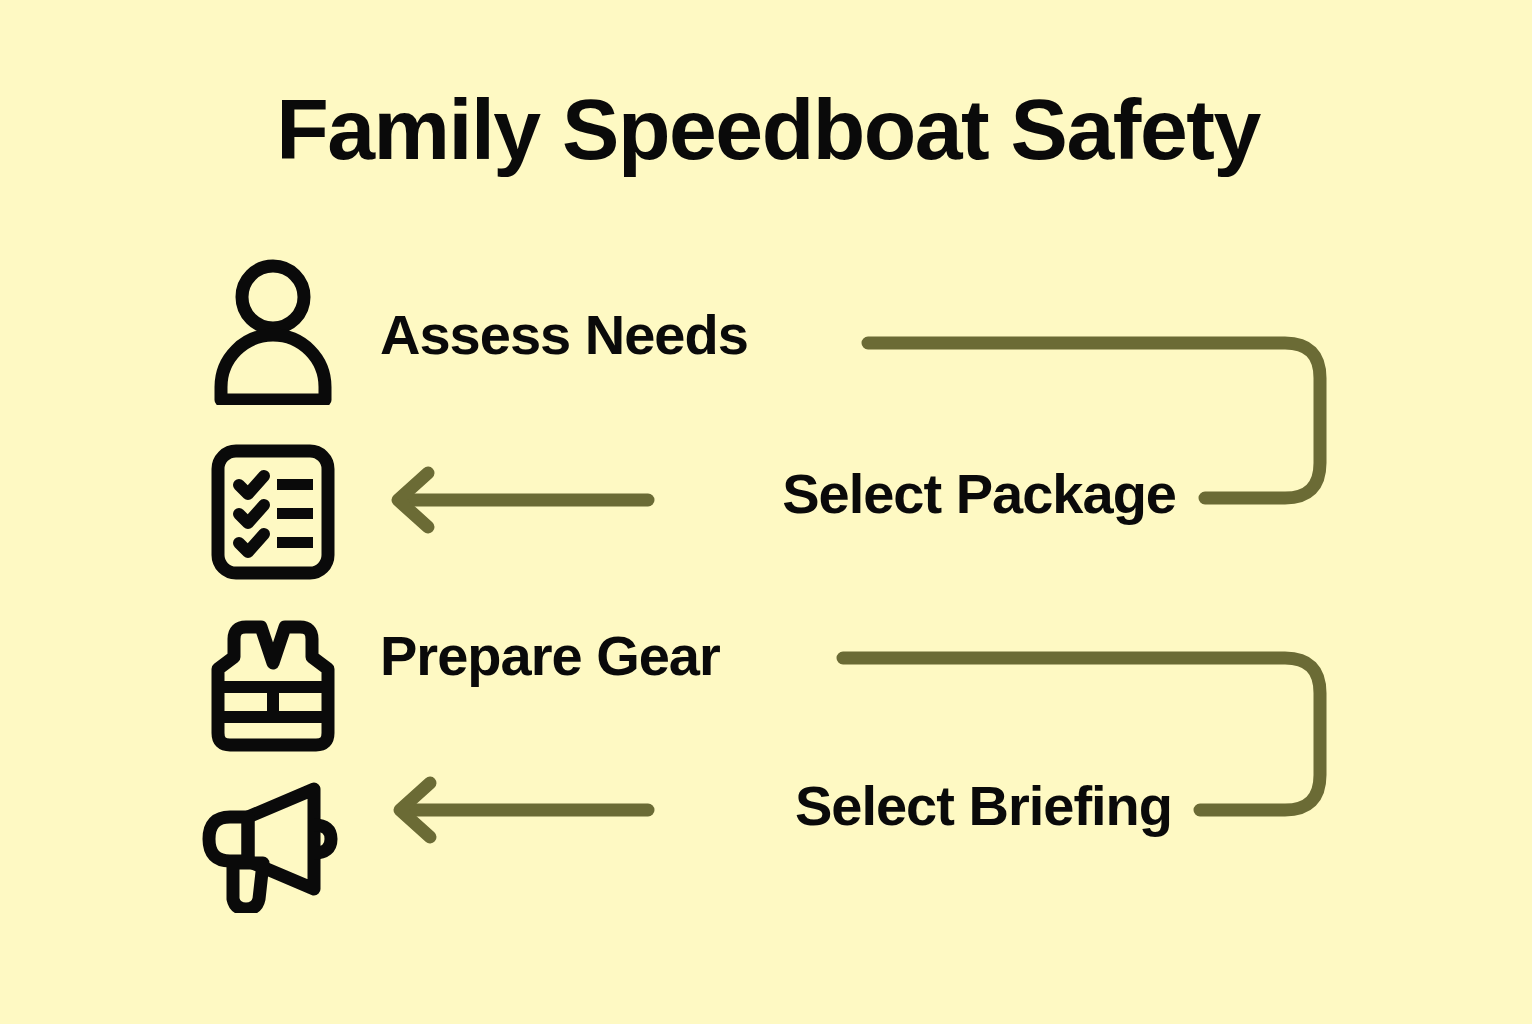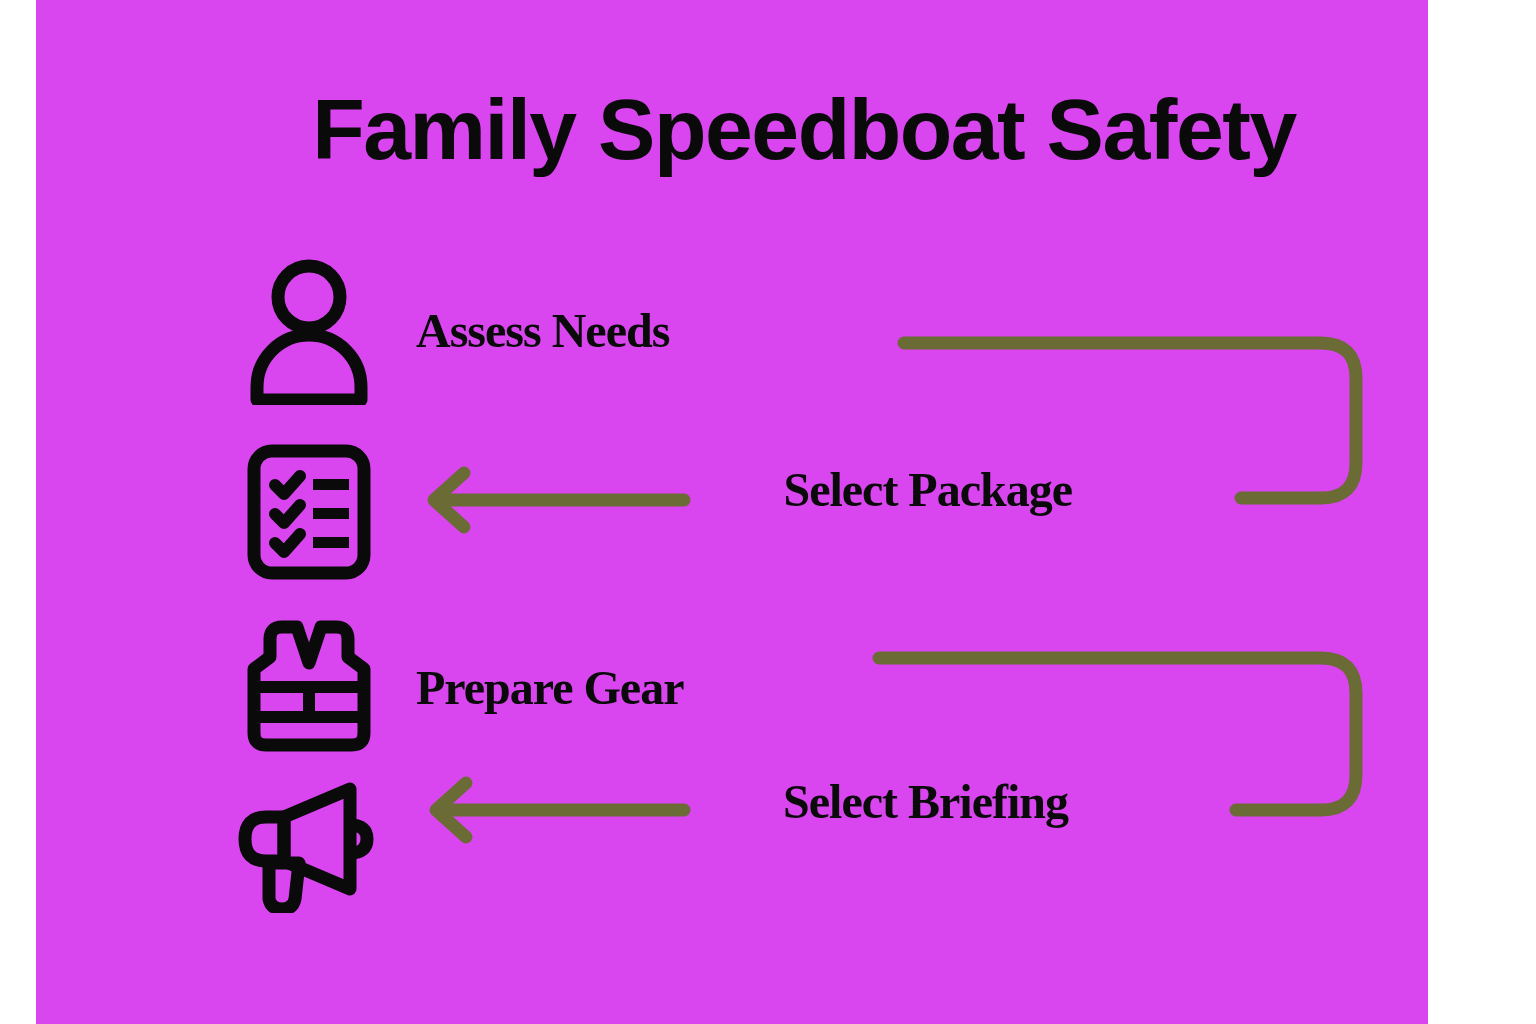--- a/index.html
+++ b/index.html
@@ -18,10 +18,9 @@
 
   #canvas {
     position: relative;
-    width: 1392px;
+    width: 1532px;
     height: 1024px;
-    background: #d946ef;
-    margin-left: 36px;
+    background: #fef9c3;
   }
 
   

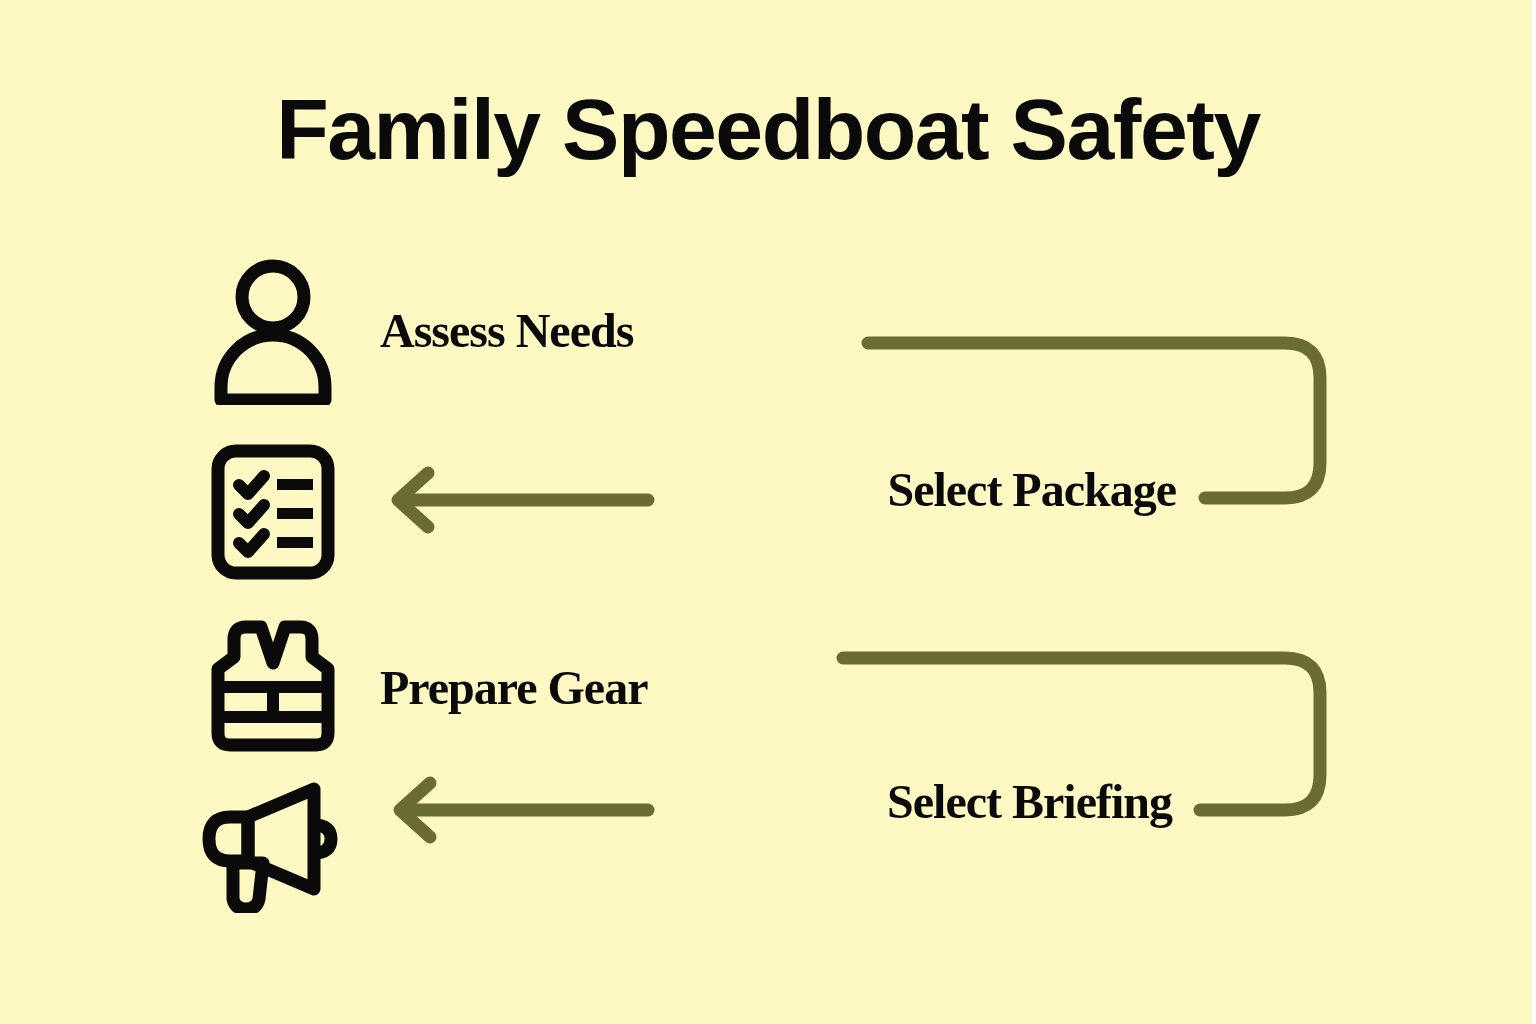--- a/index.html
+++ b/index.html
@@ -53,8 +53,8 @@
   
   .step-label {
     position: absolute;
-    font-family: Liberation Serif, serif;
-    font-size: 48px;
+    font-family: Liberation Sans, sans-serif;
+    font-size: 56px;
     font-weight: 700;
     letter-spacing: -1px;
     color: #0a0a0a;

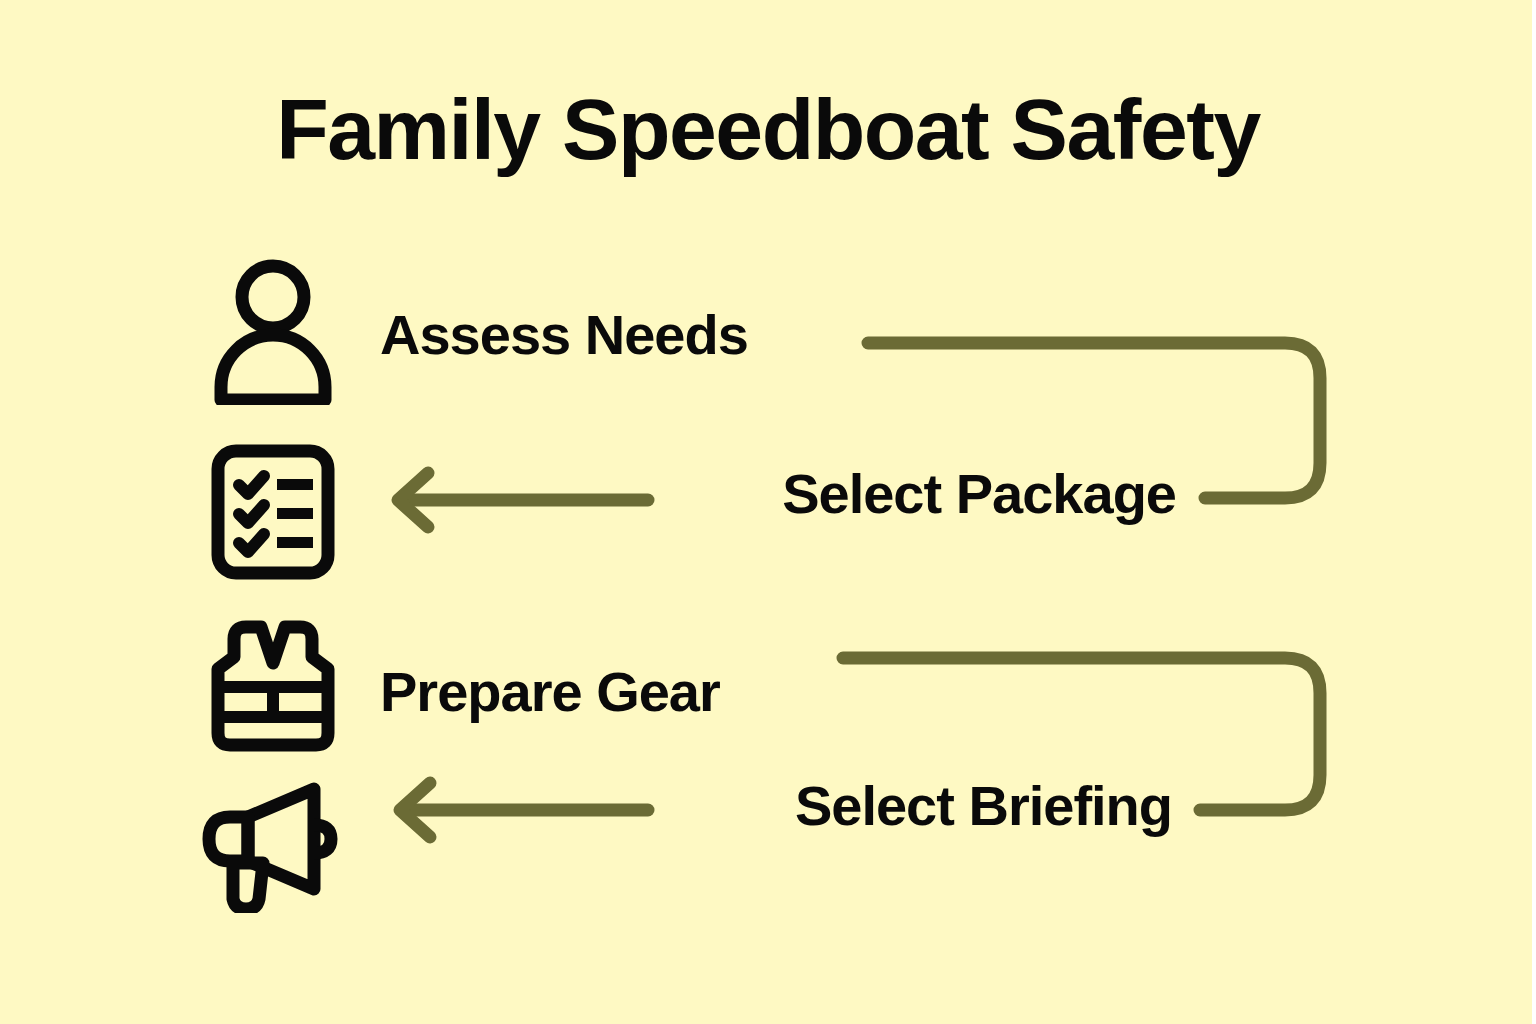--- a/index.html
+++ b/index.html
@@ -125,7 +125,7 @@
       <line x1="65" y1="64" x2="65" y2="106" stroke="#0a0a0a" stroke-width="12"></line>
     </svg>
   </div>
-  <div class="step-label left" style="left:380px; top:664px;">Prepare Gear</div>
+  <div class="step-label left" style="left:380px; top:628px;">Prepare Gear</div>
 
   <div class="icon-cell" style="left:196px; top:768px;">
     <svg width="140" height="140" viewBox="0 0 140 140" aria-hidden="true">

